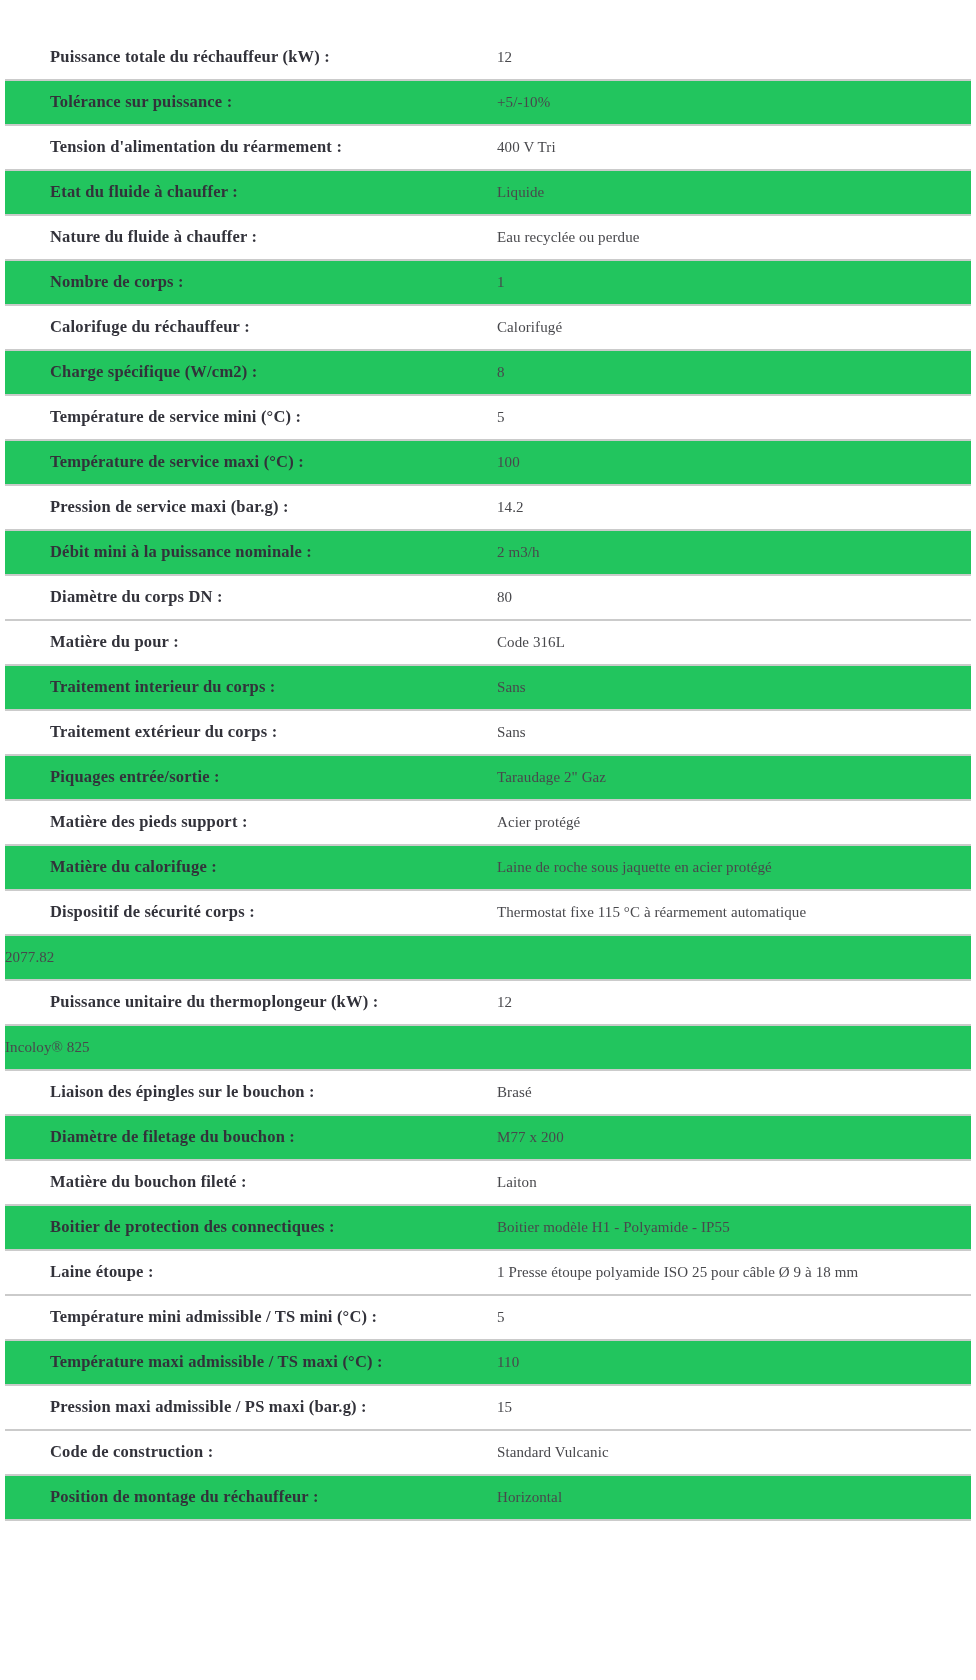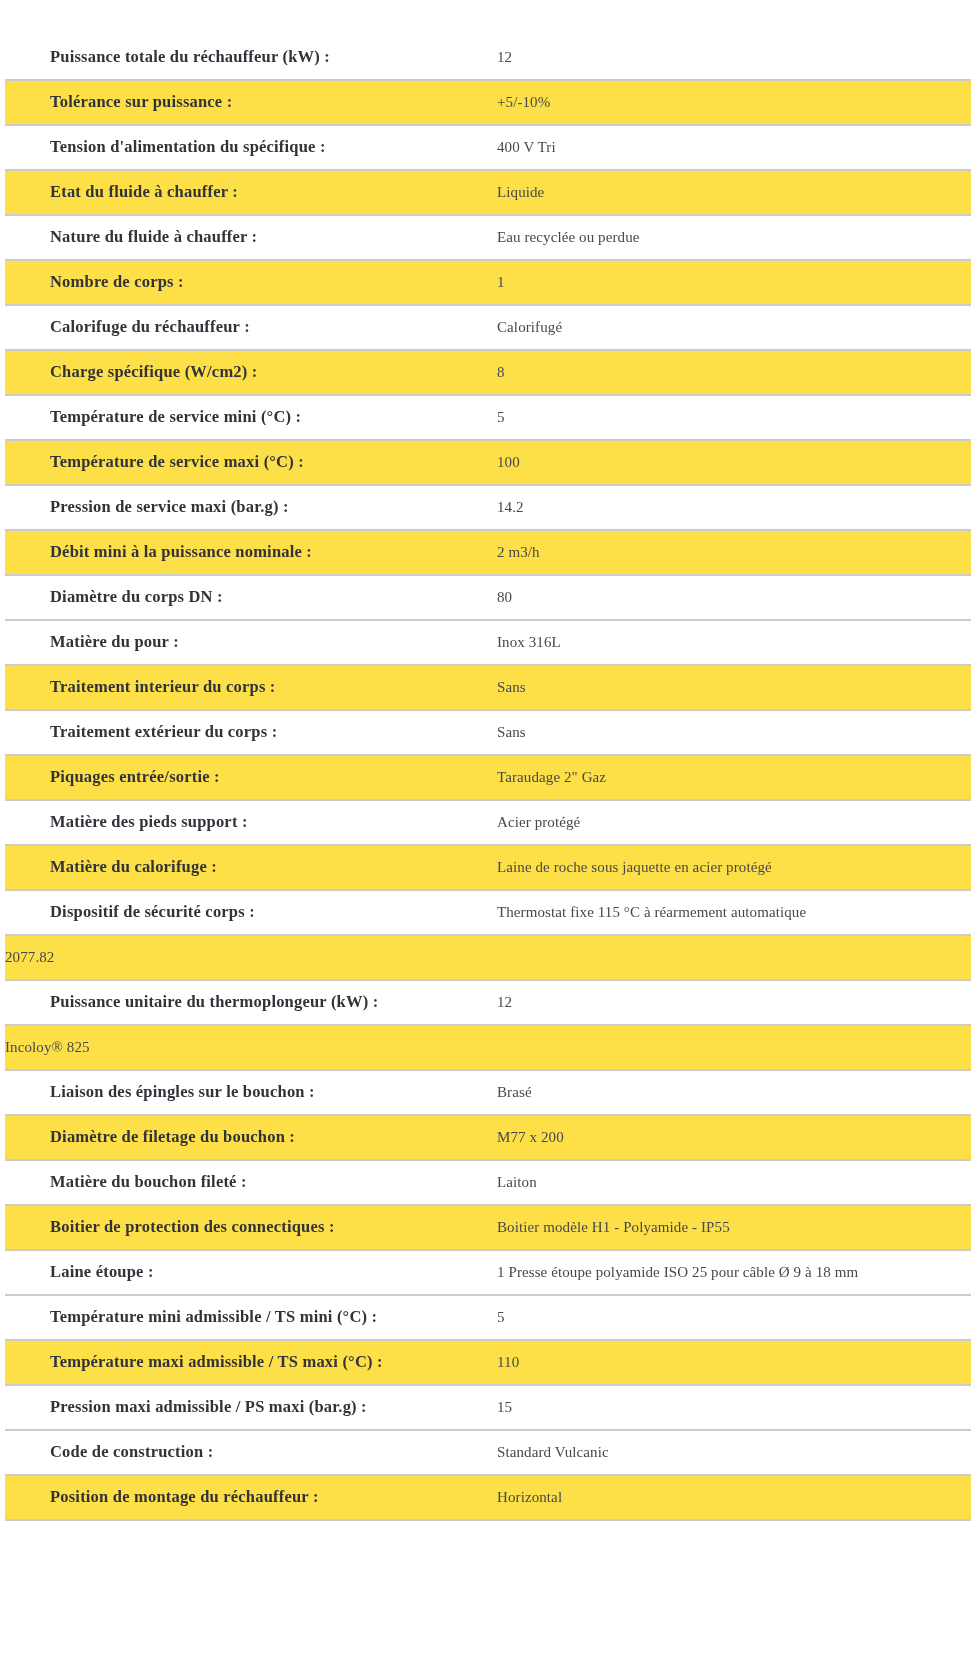--- a/index.html
+++ b/index.html
@@ -26,7 +26,7 @@
     box-sizing: border-box;
   }
   .spec-row.alt {
-    background: #fde047;
+    background: #22c55e;
   }
   .spec-label {
     width: 492px;

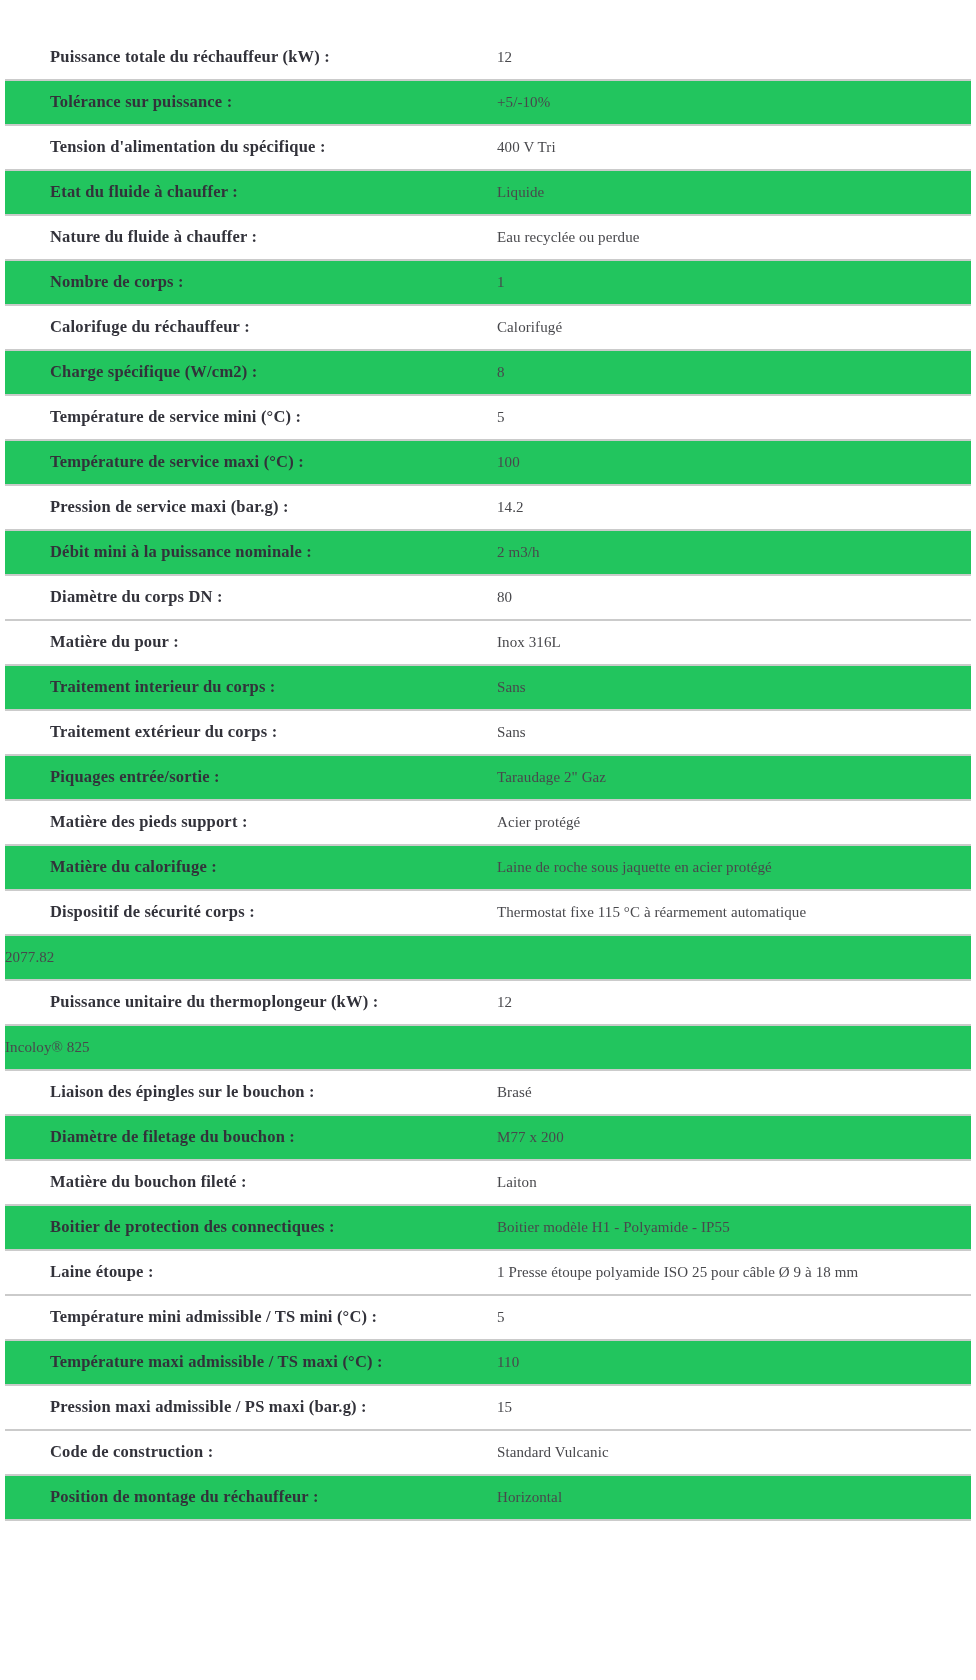--- a/index.html
+++ b/index.html
@@ -62,7 +62,7 @@
       <div class="spec-value">+5/-10%</div>
     </div>
     <div class="spec-row">
-      <div class="spec-label">Tension d'alimentation du spécifique :</div>
+      <div class="spec-label">Tension d'alimentation du réarmement :</div>
       <div class="spec-value">400 V Tri</div>
     </div>
     <div class="spec-row alt">

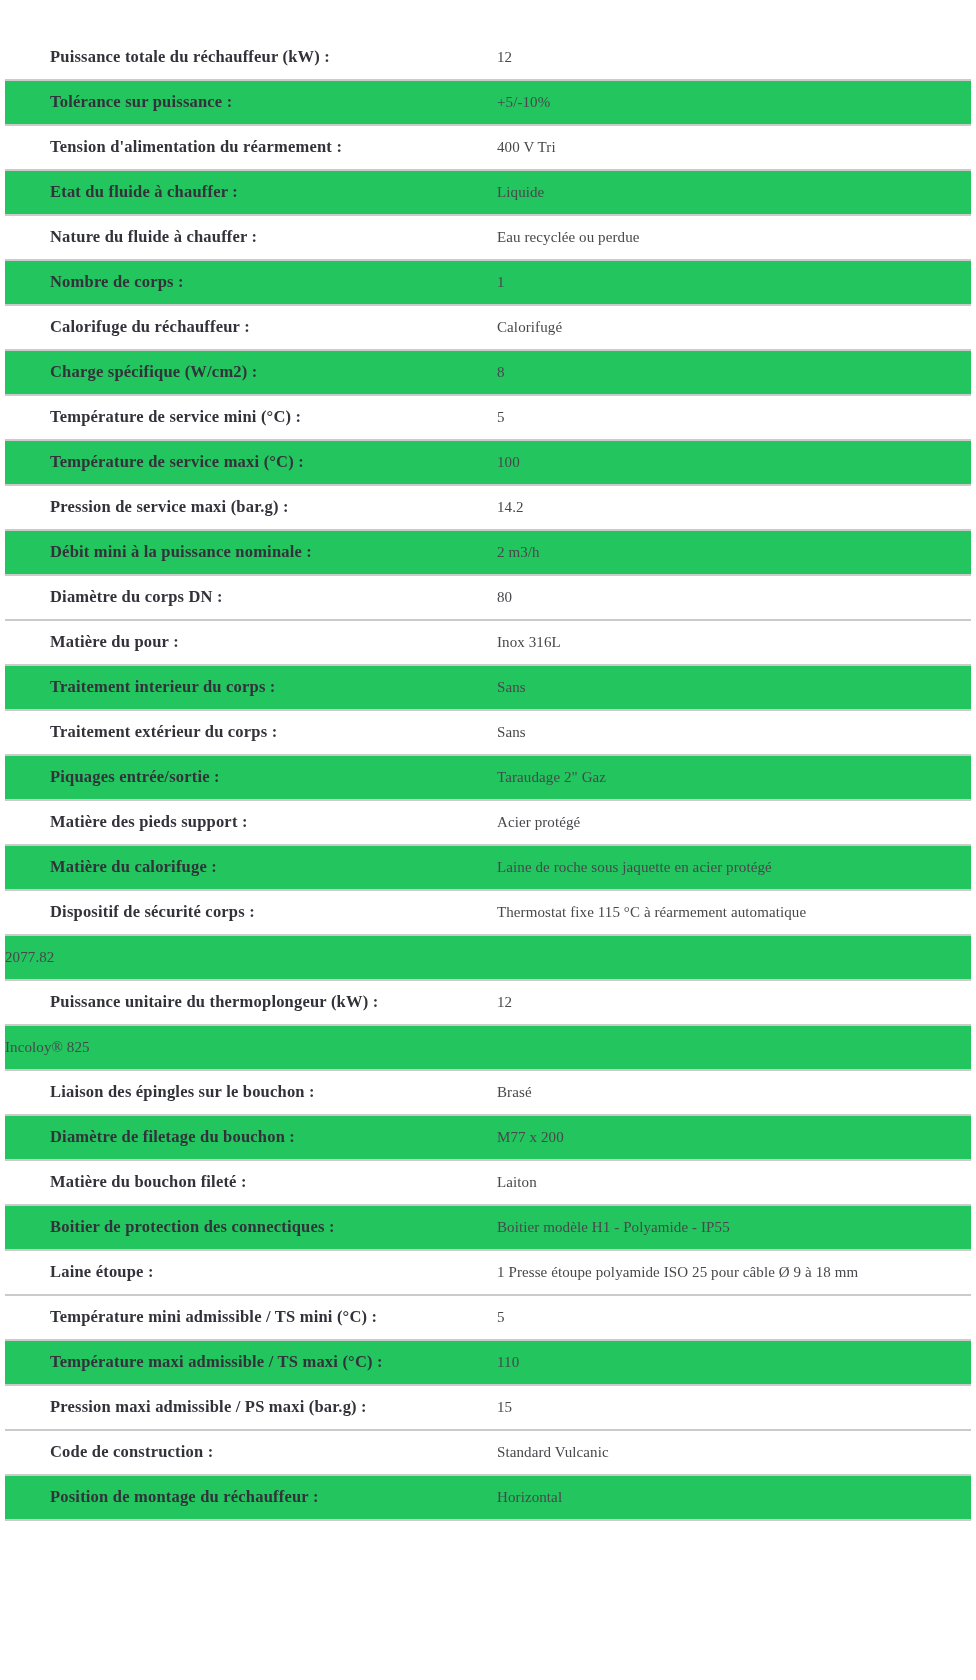--- a/index.html
+++ b/index.html
@@ -107,7 +107,7 @@
     </div>
     <div class="spec-row">
       <div class="spec-label">Matière du pour :</div>
-      <div class="spec-value">Inox 316L</div>
+      <div class="spec-value">Code 316L</div>
     </div>
     <div class="spec-row alt">
       <div class="spec-label">Traitement interieur du corps :</div>

